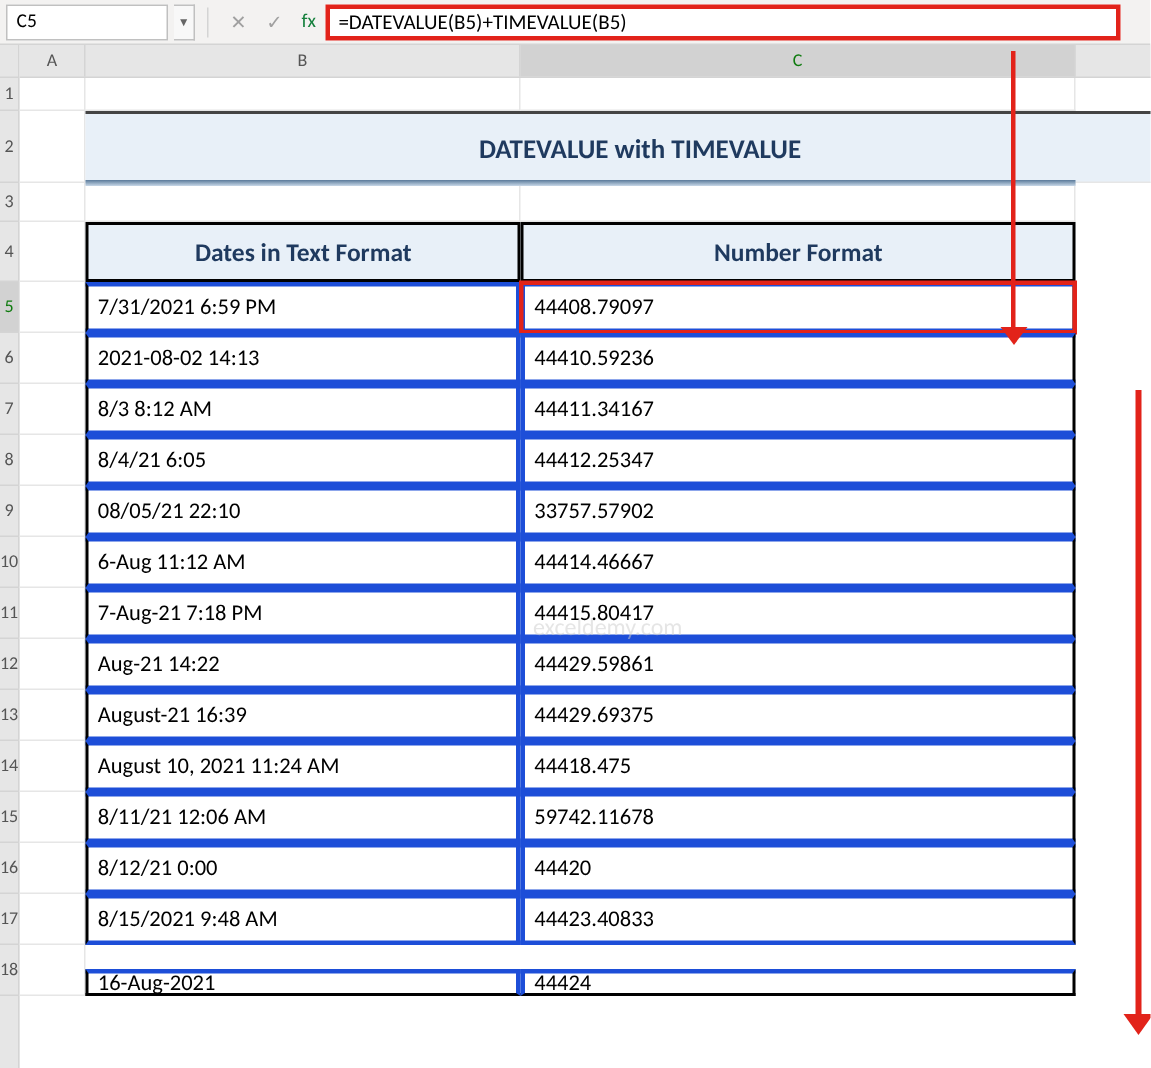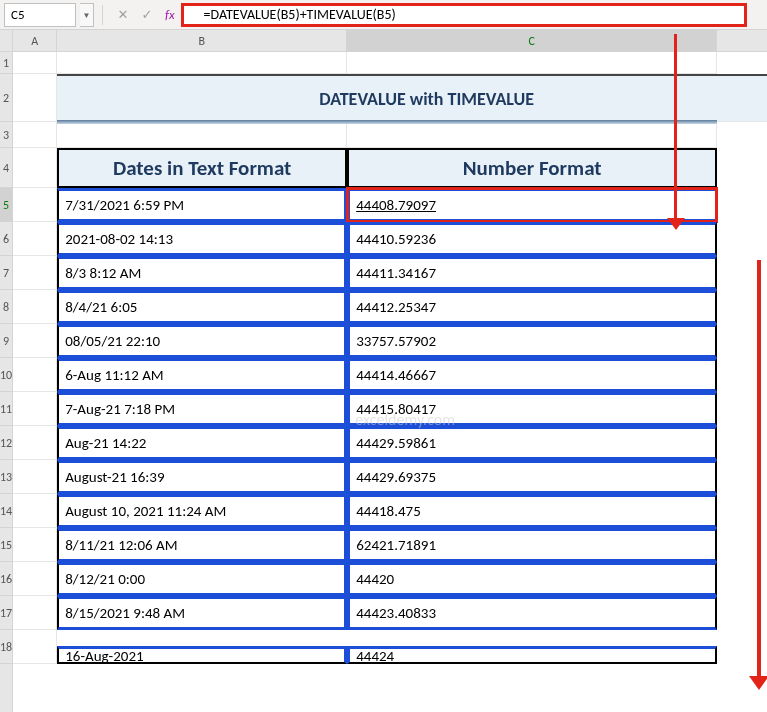--- a/index.html
+++ b/index.html
@@ -19,7 +19,7 @@
       background: #f3f2f1;
     }
     .name-box {
-      width: 72px;
+      width: 108px;
       height: 24px;
       background: #fff;
       border: 1px solid #c0c0c0;

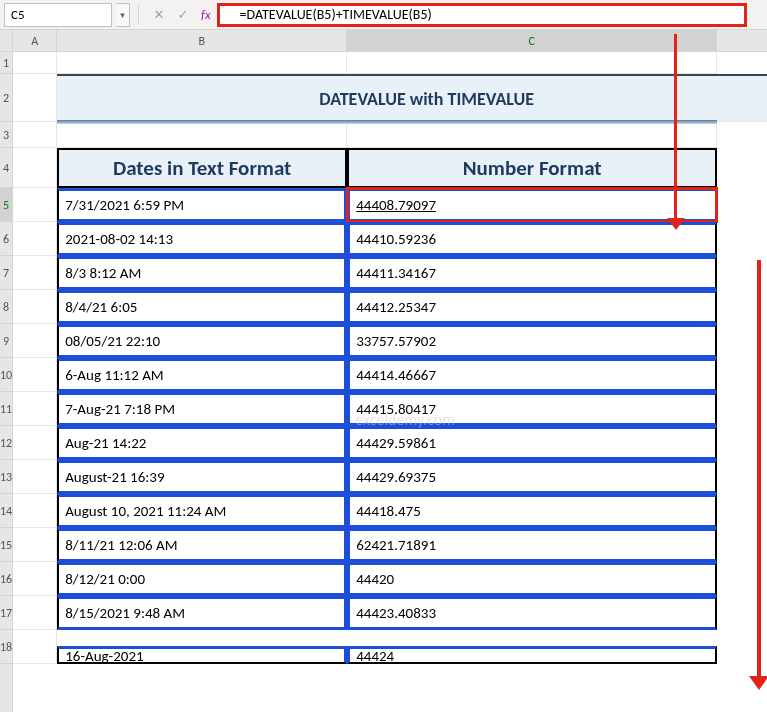--- a/index.html
+++ b/index.html
@@ -43,7 +43,7 @@
     }
     .fb-divider { width: 1px; height: 20px; background: #d4d4d4; margin: 0 8px; }
     .fb-icon { width: 24px; text-align: center; color: #a0a0a0; font-size: 13px; }
-    .fx-label { font-style: italic; font-size: 13px; color: #a21caf; margin: 0 6px; }
+    .fx-label { font-size: 13px; color: #15803d; margin: 0 6px; }
     .formula-input {
       flex: 1;
       height: 24px;

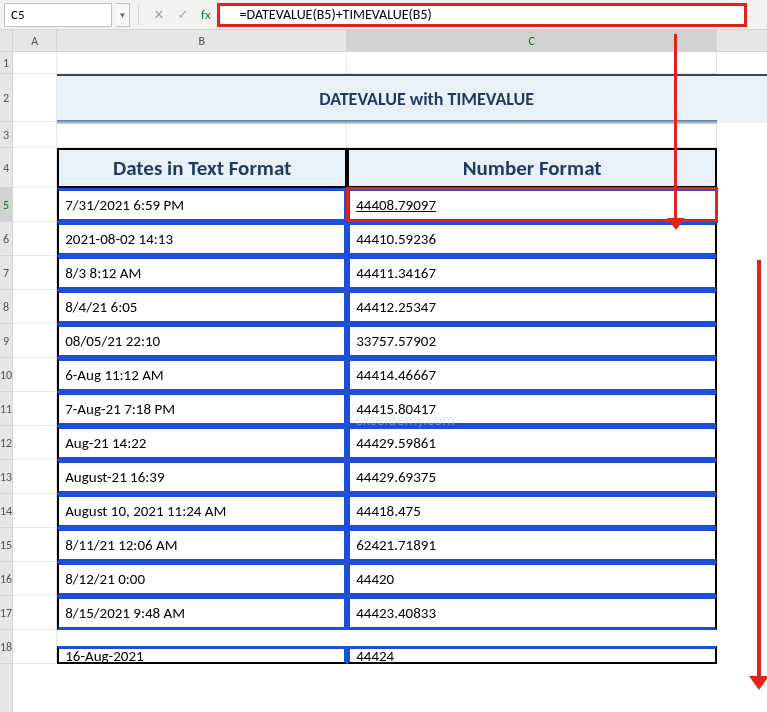--- a/index.html
+++ b/index.html
@@ -49,7 +49,7 @@
       height: 24px;
       background: #fff;
       border: 3px solid #e2231a;
-      padding: 0 20px;
+      padding: 0 6px;
       font-size: 14px;
       display: flex;
       align-items: center;

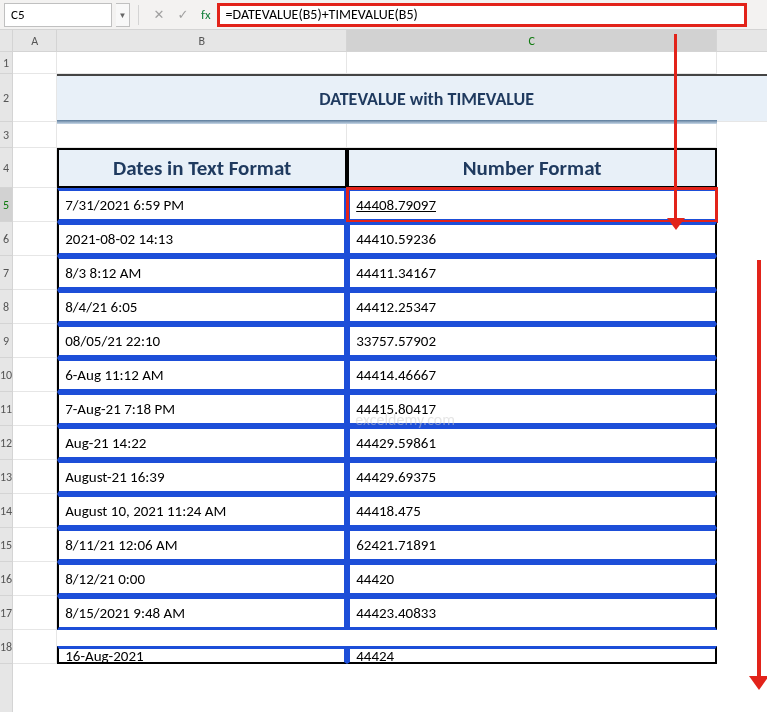--- a/index.html
+++ b/index.html
@@ -117,7 +117,7 @@
     .header-cell {
       background: #e8f0f8;
       font-weight: bold;
-      font-size: 21px;
+      font-size: 17px;
       color: #1f3a5f;
       justify-content: center;
       border: 2px solid #000;

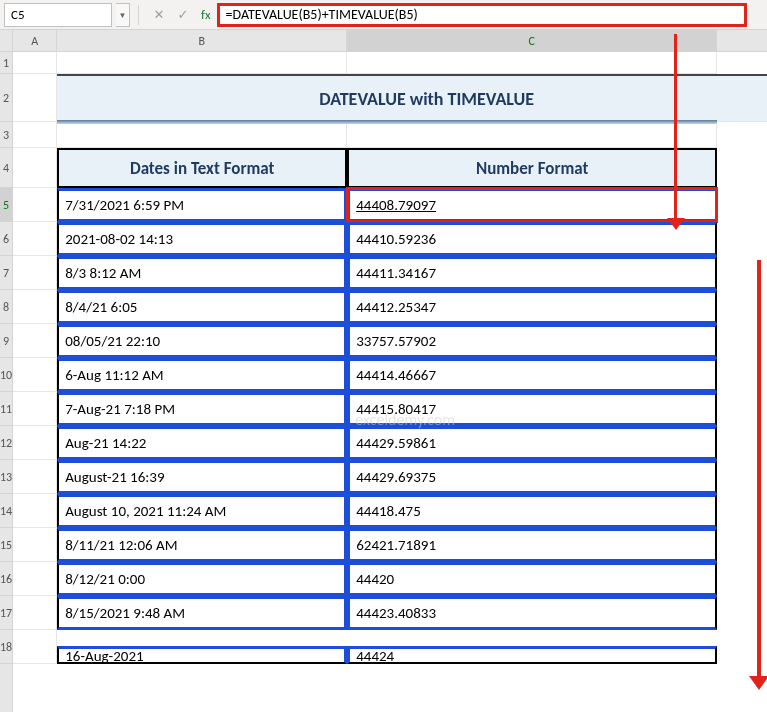--- a/index.html
+++ b/index.html
@@ -129,7 +129,7 @@
     .data-cell.left { border-left: 2px solid #000; }
     .data-cell.right { border-right: 2px solid #000; }
     .data-cell.bottom { border-bottom: 2px solid #000; margin-top: 16px; }
-    .selected-cell { outline: 3px solid #e2231a; outline-offset: -2px; text-decoration: underline; }
+    .selected-cell { outline: 3px solid #e2231a; outline-offset: -2px; }
     .watermark {
       position: absolute;
       left: 50%;

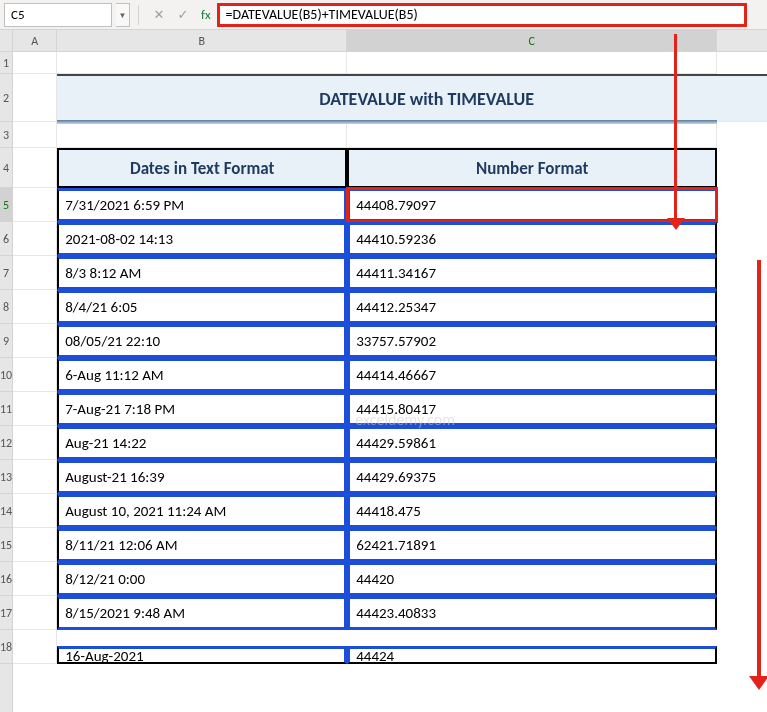--- a/index.html
+++ b/index.html
@@ -292,7 +292,7 @@
       <div class="row rowdata">
         <div class="cell col-a"></div>
         <div class="cell data-cell left col-b">8/11/21 12:06 AM</div>
-        <div class="cell data-cell right col-c">62421.71891</div>
+        <div class="cell data-cell right col-c">59742.11678</div>
       </div>
       <div class="row rowdata">
         <div class="cell col-a"></div>

